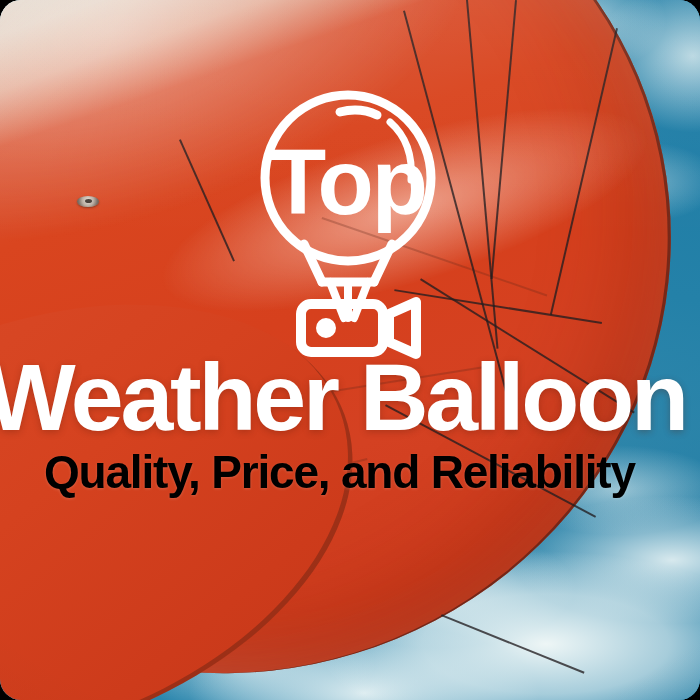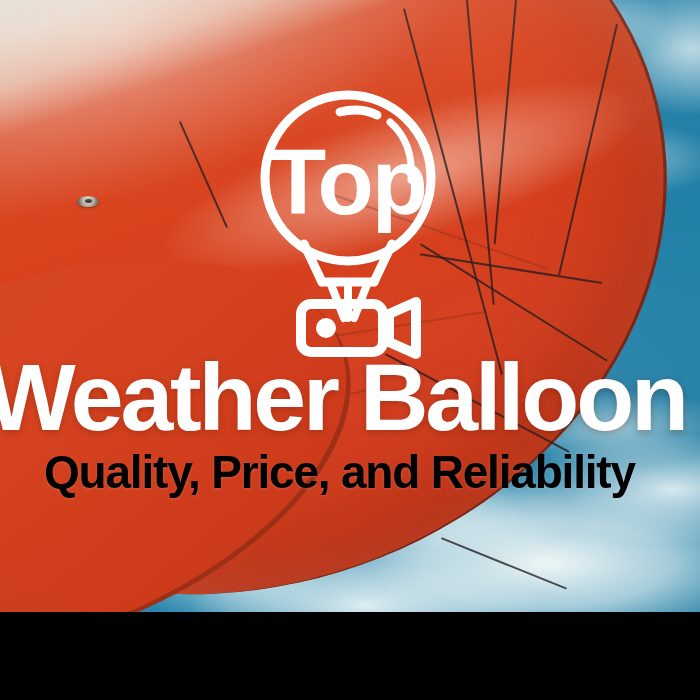--- a/index.html
+++ b/index.html
@@ -15,9 +15,10 @@
   .thumbnail {
     position: relative;
     width: 700px;
-    height: 612px;
+    height: 700px;
     overflow: hidden;
     background: #2b82a6;
+    border-radius: 21px;
   }
 
   

